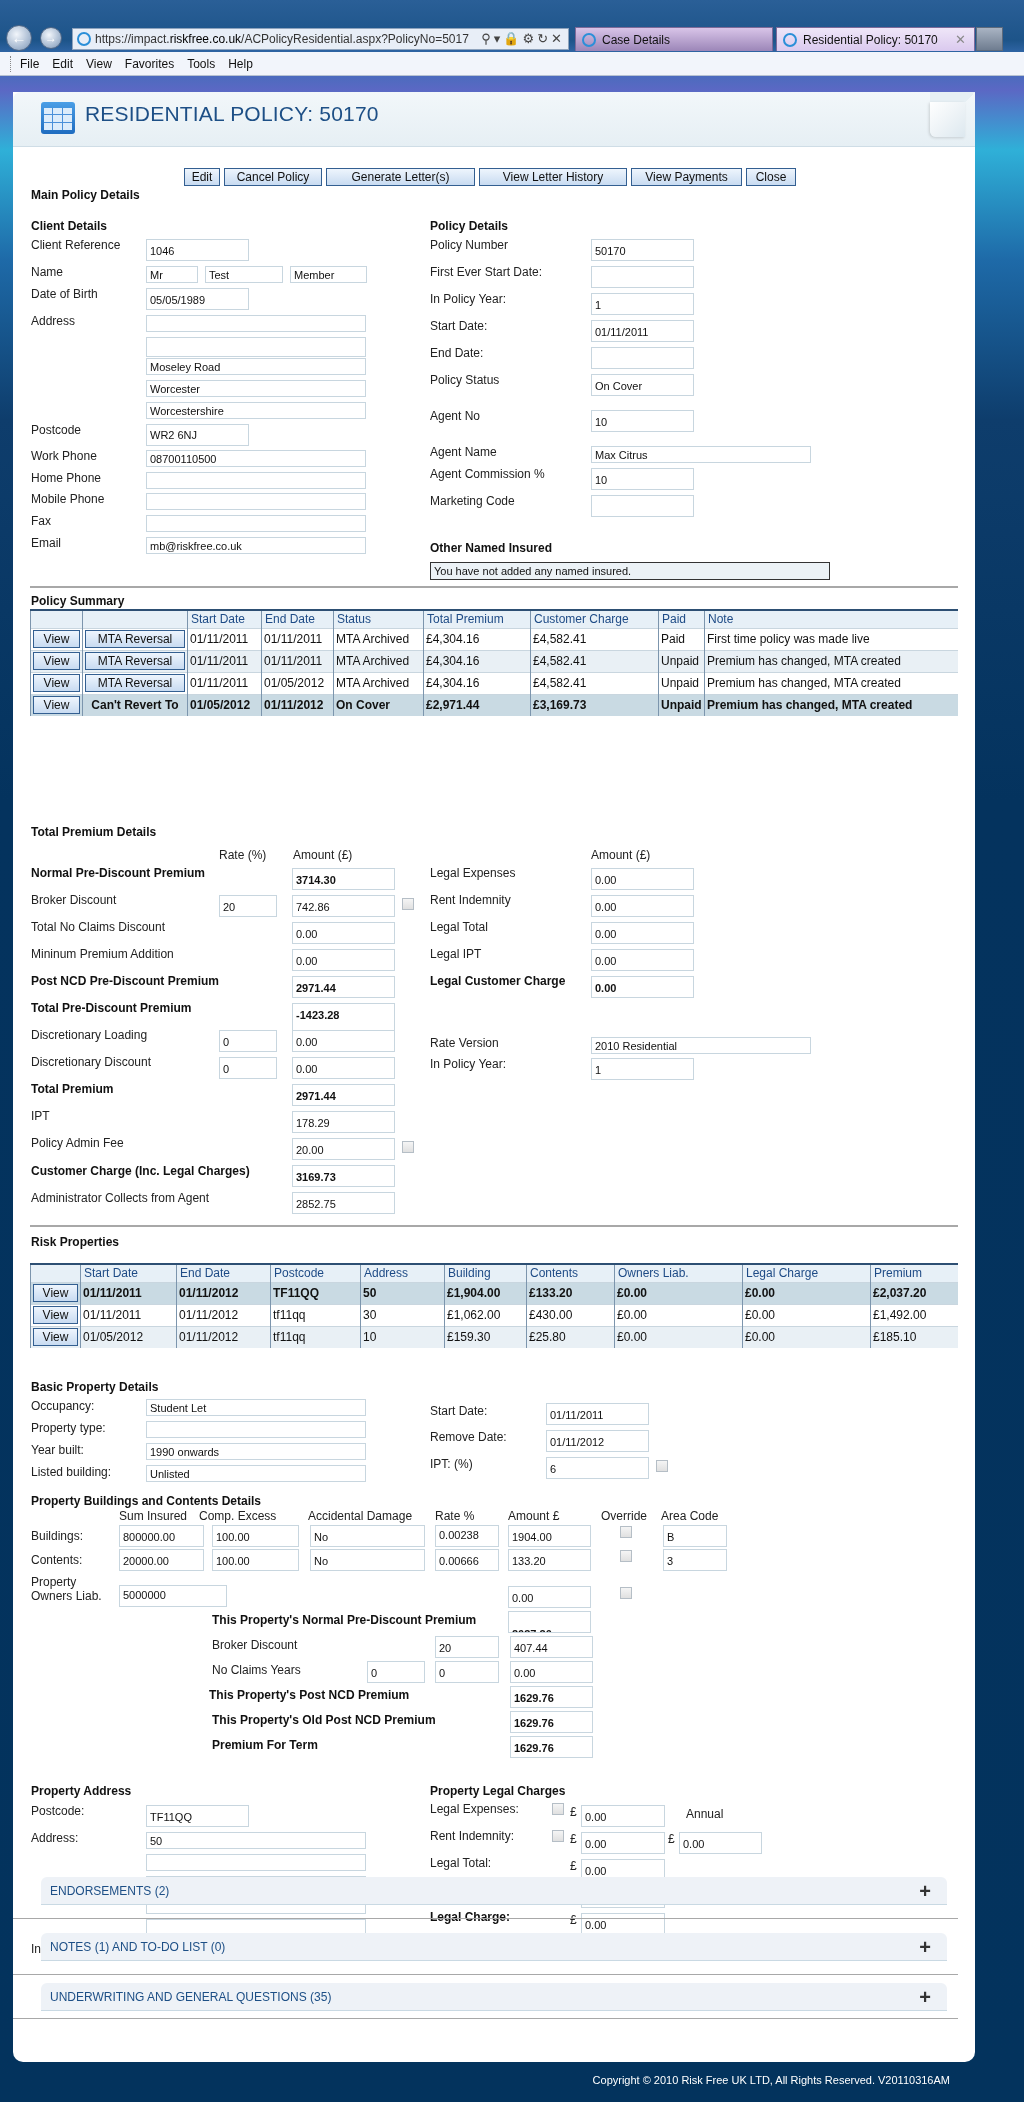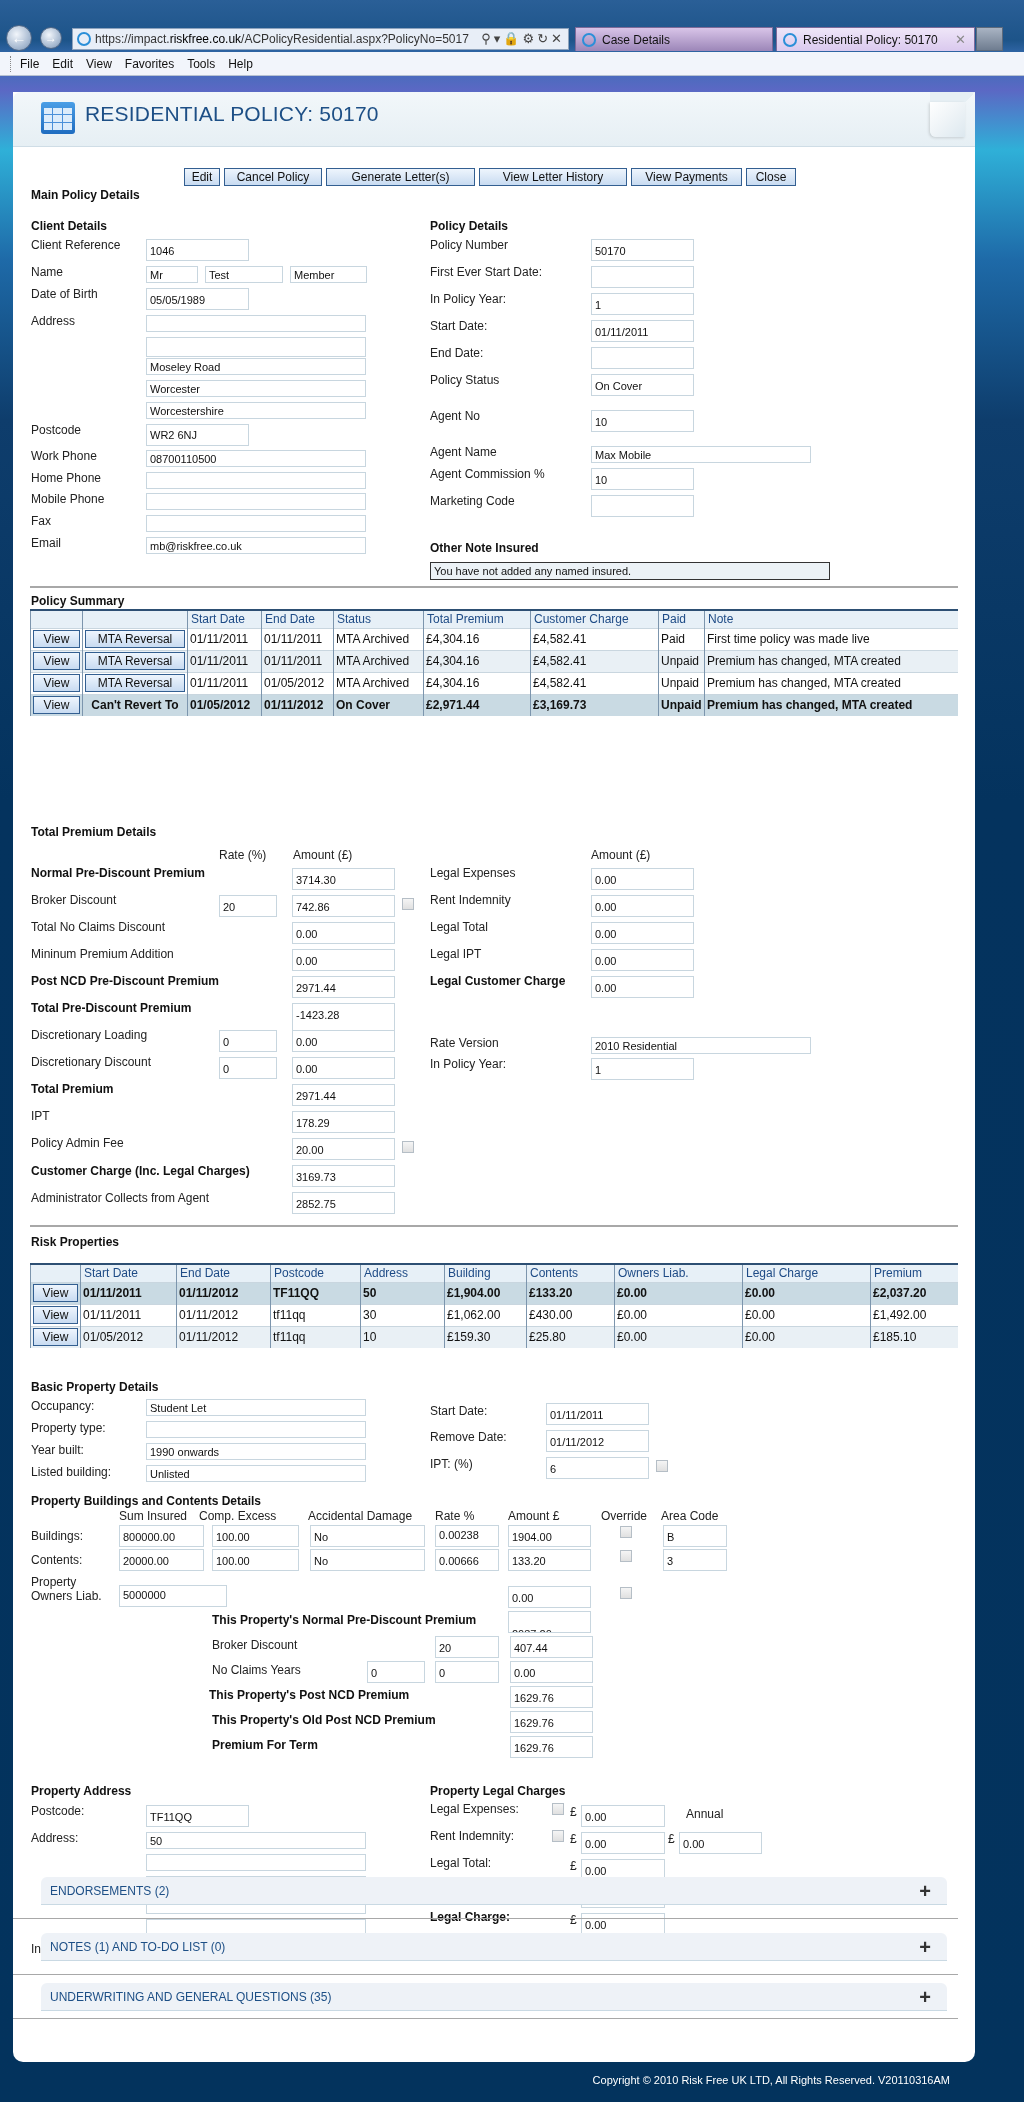--- a/index.html
+++ b/index.html
@@ -153,7 +153,7 @@
   <div class="lbl" style="left:417px;top:317px">Agent No</div>
   <div class="in" style="left:578px;top:318px;width:103px;height:22px;padding-top:5px">10</div>
   <div class="lbl" style="left:417px;top:353px">Agent Name</div>
-  <div class="in" style="left:578px;top:354px;width:220px;height:17px;padding-top:2px">Max Mobile</div>
+  <div class="in" style="left:578px;top:354px;width:220px;height:17px;padding-top:2px">Max Citrus</div>
   <div class="lbl" style="left:417px;top:375px">Agent Commission %</div>
   <div class="in" style="left:578px;top:376px;width:103px;height:22px;padding-top:5px">10</div>
   <div class="lbl" style="left:417px;top:402px">Marketing Code</div>

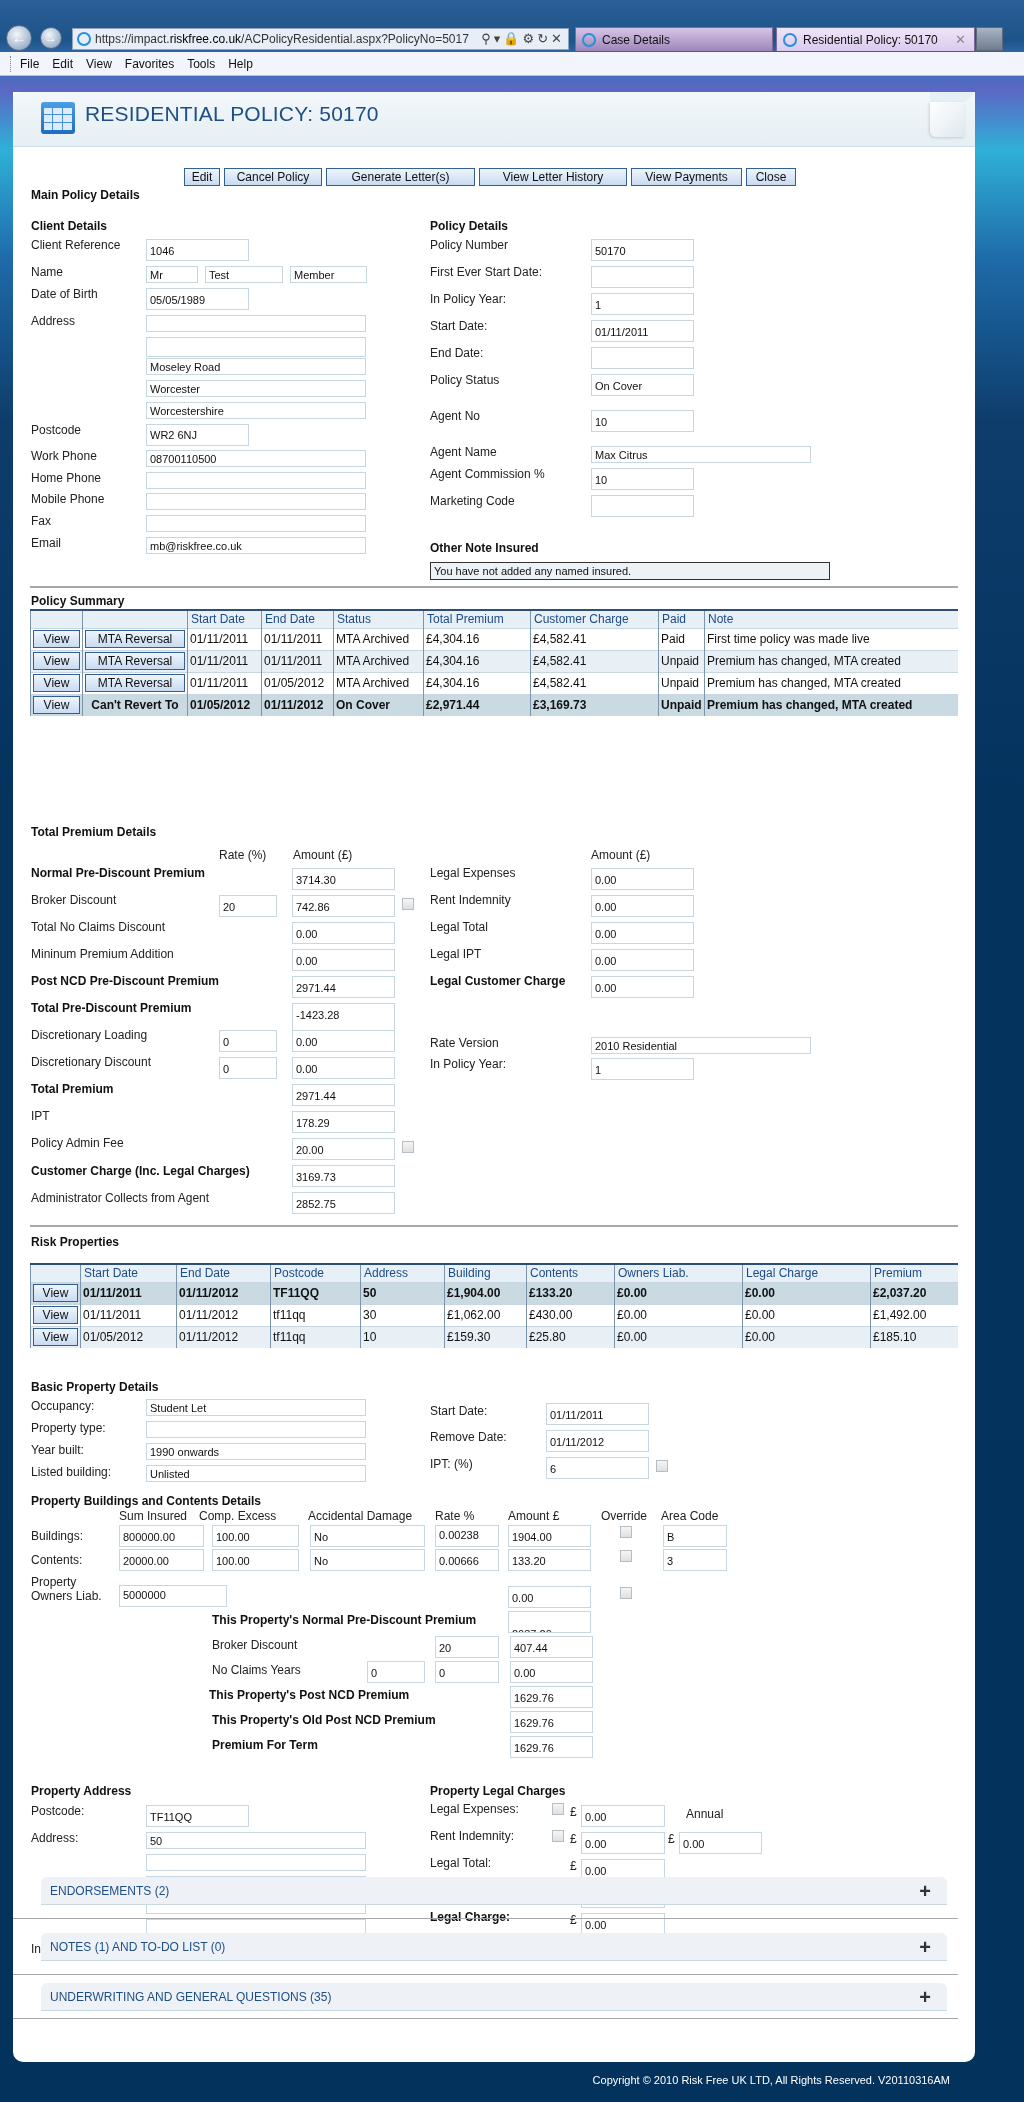--- a/index.html
+++ b/index.html
@@ -158,7 +158,7 @@
   <div class="in" style="left:578px;top:376px;width:103px;height:22px;padding-top:5px">10</div>
   <div class="lbl" style="left:417px;top:402px">Marketing Code</div>
   <div class="in" style="left:578px;top:403px;width:103px;height:22px"></div>
-  <div class="h-bold" style="left:417px;top:449px">Other Note Insured</div>
+  <div class="h-bold" style="left:417px;top:449px">Other Named Insured</div>
   <div class="namedbox">You have not added any named insured.</div>
 
   <div class="hr" style="top:494px"></div>

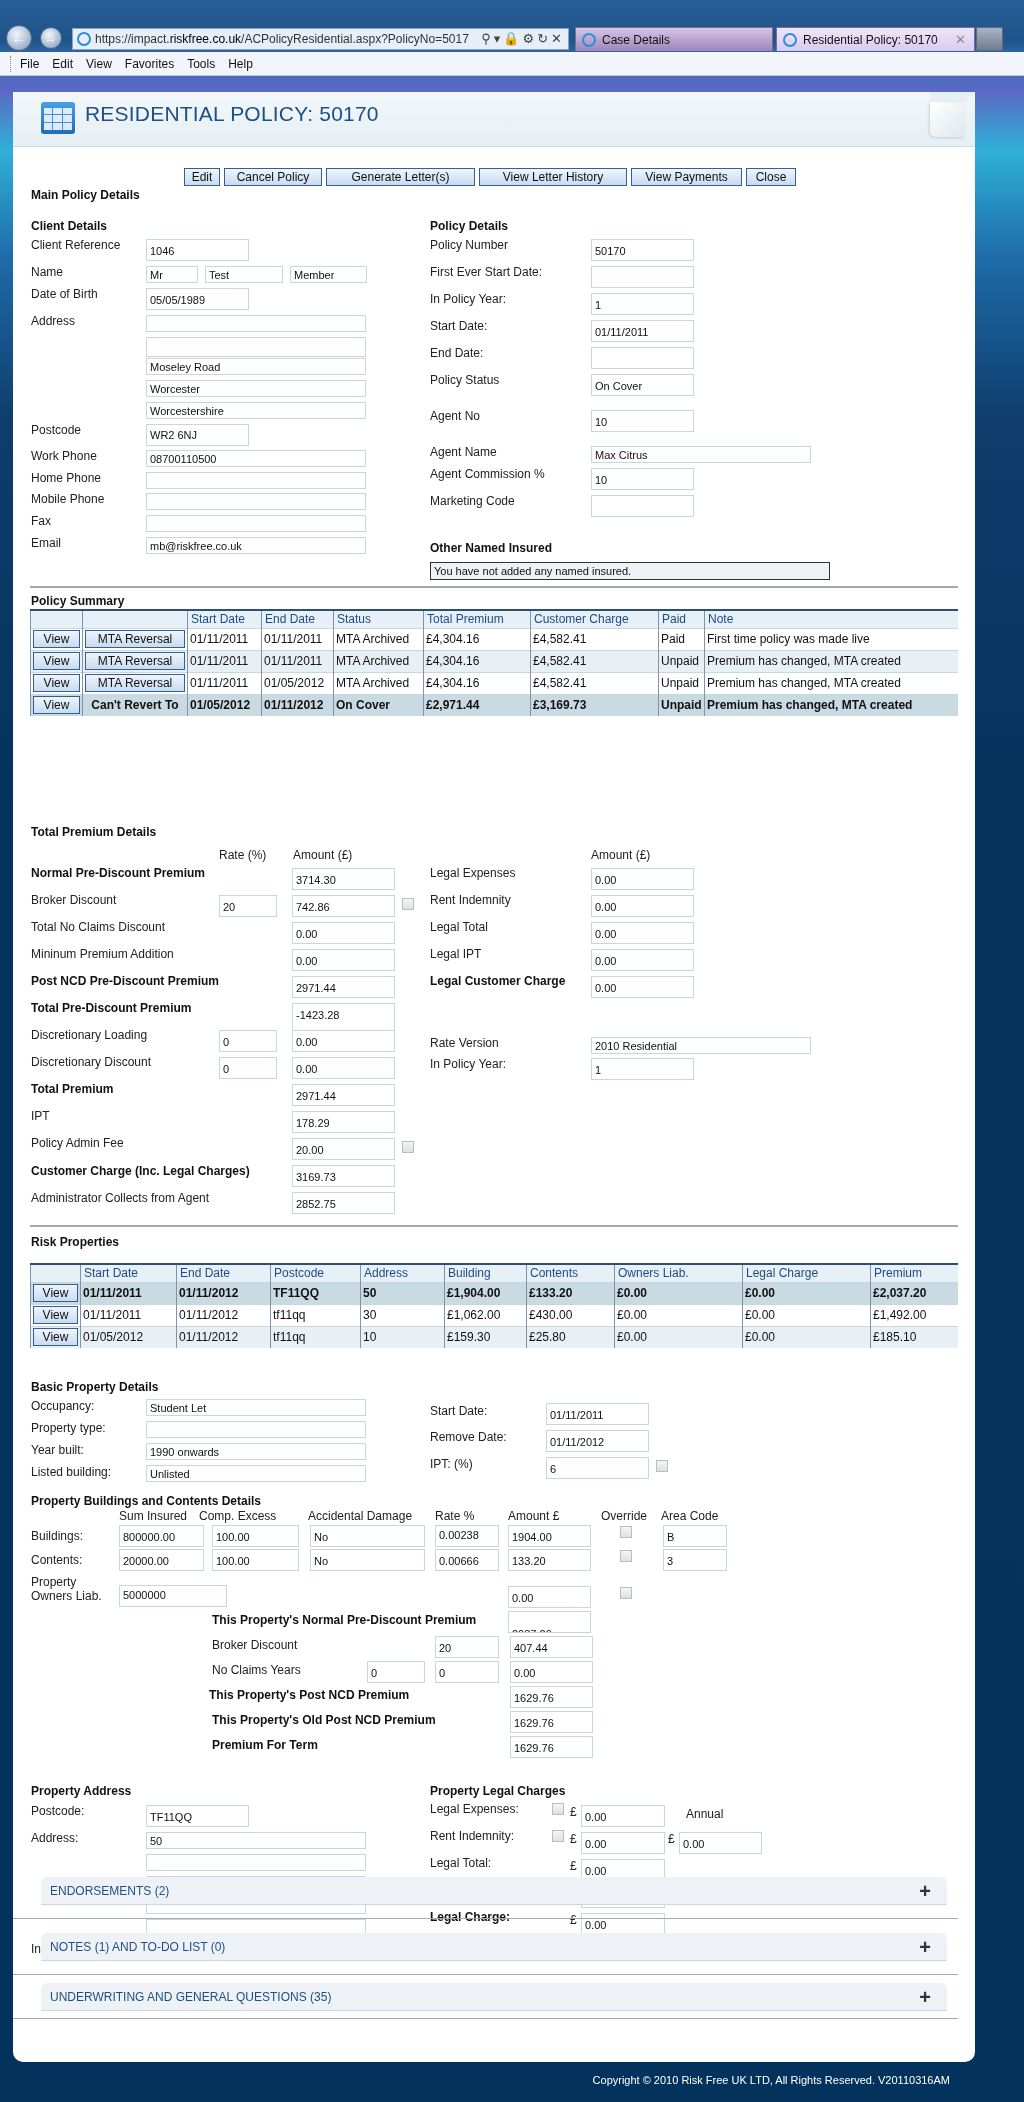--- a/index.html
+++ b/index.html
@@ -38,7 +38,7 @@
 .lbl{position:absolute;font-size:12px;color:#222;white-space:nowrap}
 .lbl.b{font-weight:bold;color:#111}
 .in{position:absolute;height:19px;border:1px solid #c8d6df;background:#fff;font-size:11px;color:#111;padding:3px 3px 0 3px;white-space:nowrap;overflow:hidden;font-family:"Liberation Sans",sans-serif}
-.in.b{font-weight:normal}
+.in.b{font-weight:bold}
 .chk{position:absolute;width:12px;height:12px;border:1px solid #b5bec6;background:linear-gradient(#f5f5f5,#e0e0e0)}
 .hr{position:absolute;left:17px;width:928px;height:0;border-top:2px solid #a8a8a8}
 .namedbox{position:absolute;left:417px;top:470px;width:400px;height:18px;border:1px solid #333;background:#ecf2f6;font-size:11px;padding:2px 3px}

